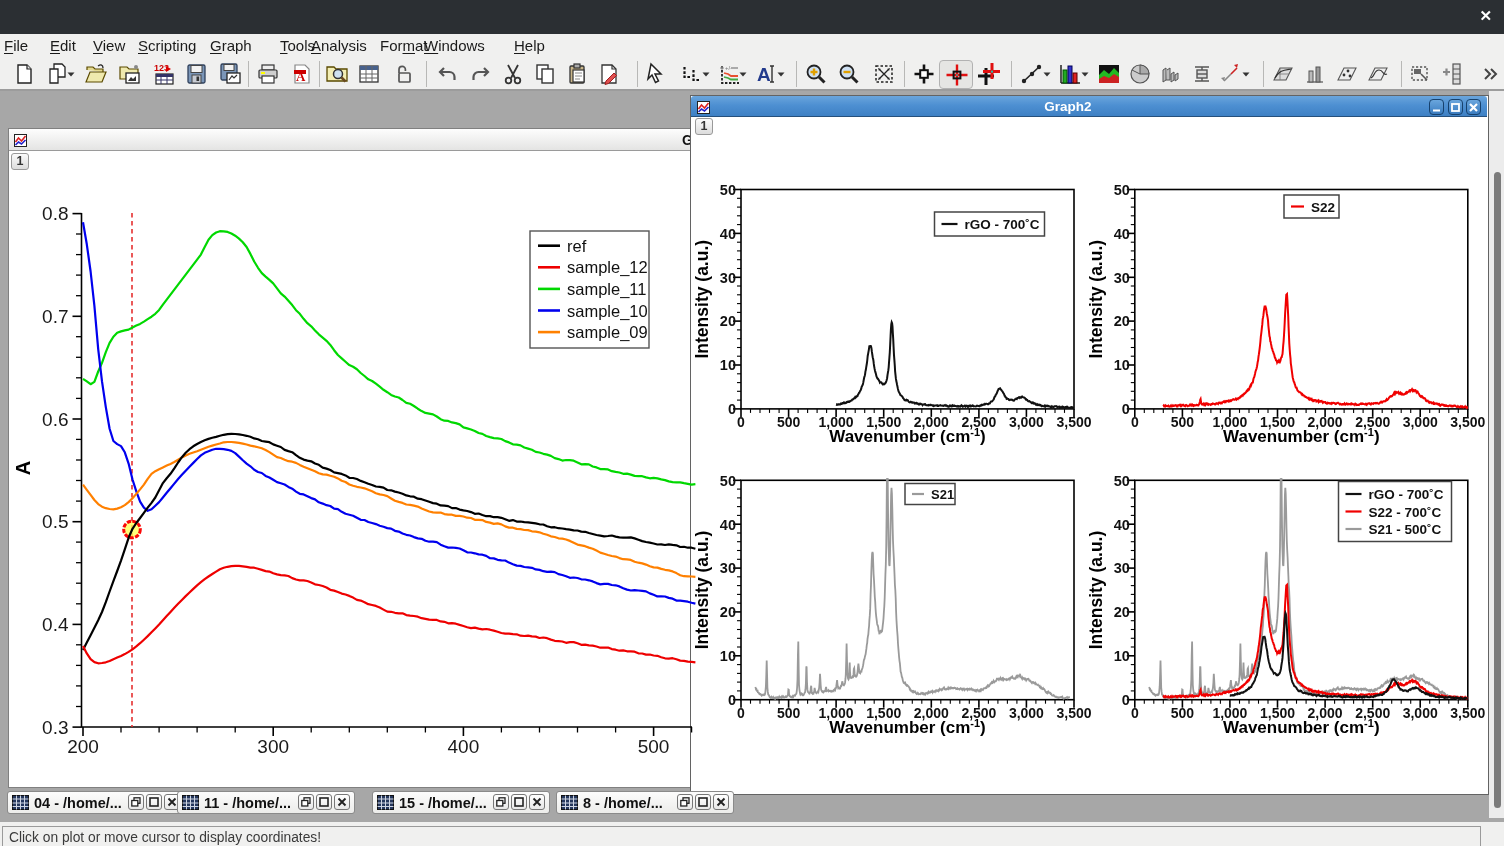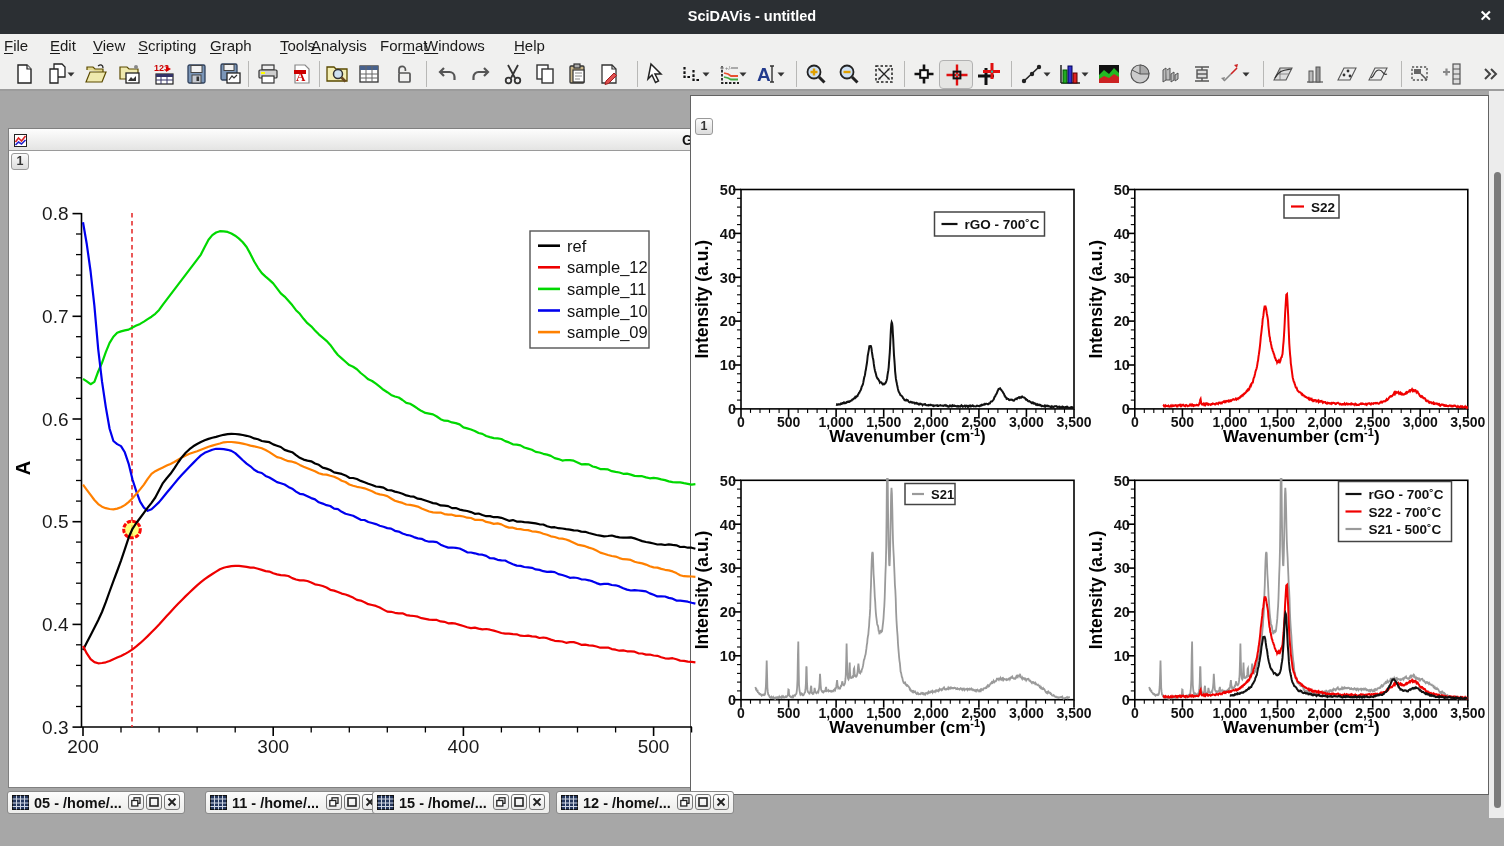--- a/index.html
+++ b/index.html
@@ -536,7 +536,6 @@
       </div>
     </div>
 <div id="titlebar">
-      <span class="t">SciDAVis - untitled</span>
       <span class="x">✕</span>
     </div>
 <div id="menubar">

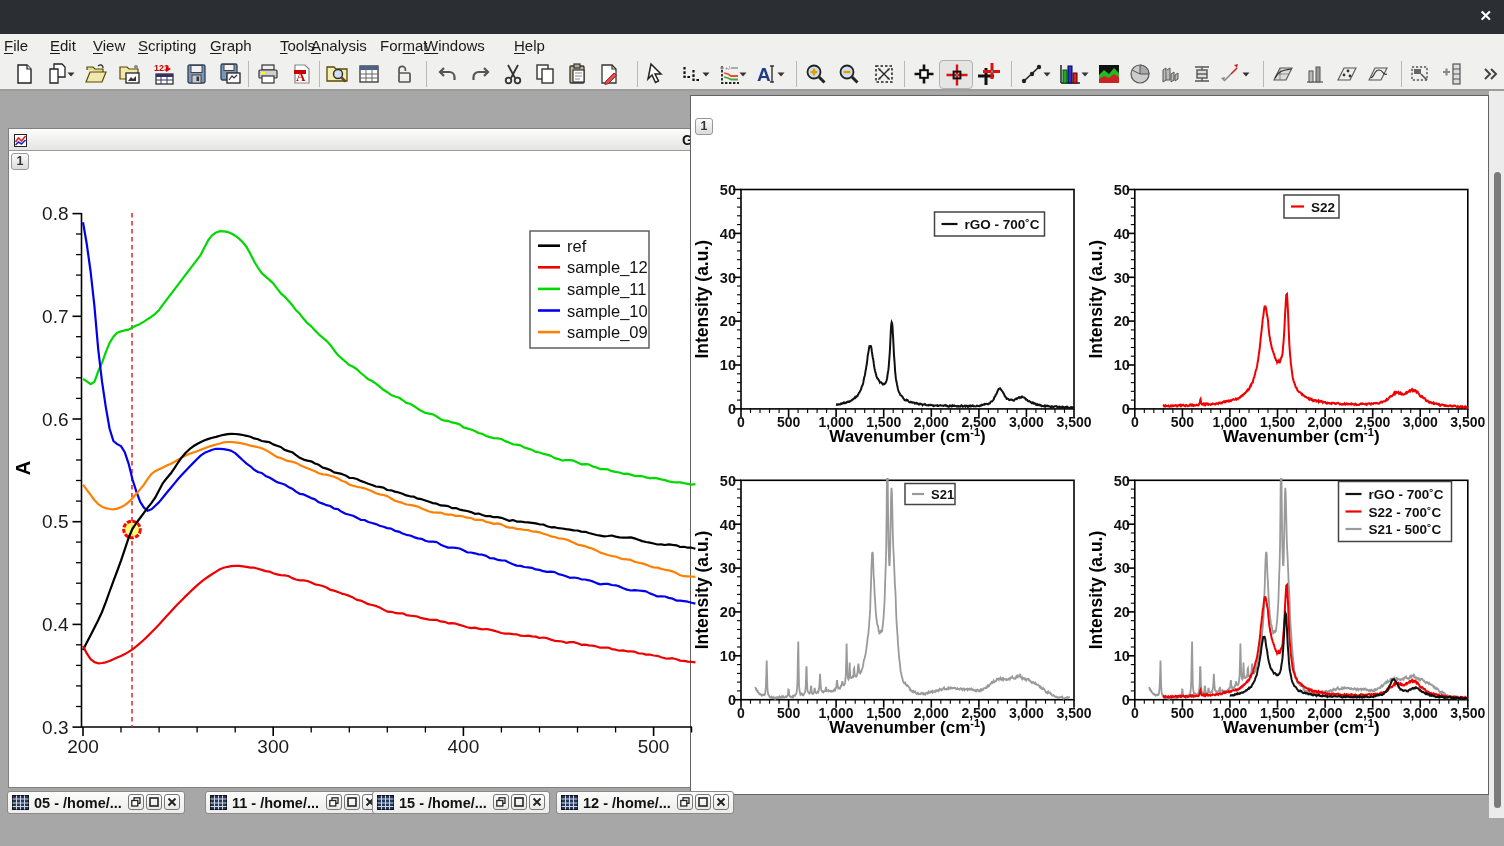--- a/index.html
+++ b/index.html
@@ -58,6 +58,29 @@
       <div class="one" style="left:2px;top:24px;">1</div>
     </div>
 <div id="gwin">
+      <div class="tb">
+        <span class="ico"><svg width="13" height="13" viewBox="0 0 13 13">
+            <rect x="0.5" y="0.5" width="12" height="12" fill="#fff" stroke="#222"></rect>
+            <path d="M1.5 8l3-4 3 3 4-5" fill="none" stroke="#d22" stroke-width="1.6"></path>
+            <path d="M1.5 11l3-3 3 2 4-4" fill="none" stroke="#22c" stroke-width="1.6"></path>
+          </svg></span>
+        <span class="t">Graph2</span>
+        <div class="wbtn" style="left:738px">
+          <svg width="11" height="11" viewBox="0 0 11 11">
+            <path d="M2 8.5h7" stroke="#fff" stroke-width="2"></path>
+          </svg>
+        </div>
+        <div class="wbtn" style="left:757px">
+          <svg width="11" height="11" viewBox="0 0 11 11">
+            <rect x="2" y="2" width="7" height="7" fill="none" stroke="#fff" stroke-width="1.8"></rect>
+          </svg>
+        </div>
+        <div class="wbtn" style="left:775px">
+          <svg width="11" height="11" viewBox="0 0 11 11">
+            <path d="M2 2l7 7M9 2l-7 7" stroke="#fff" stroke-width="2.2"></path>
+          </svg>
+        </div>
+      </div>
       <div class="one" style="left:4px;top:22px;">1</div>
     </div>
 <svg id="plots" width="1504" height="846">

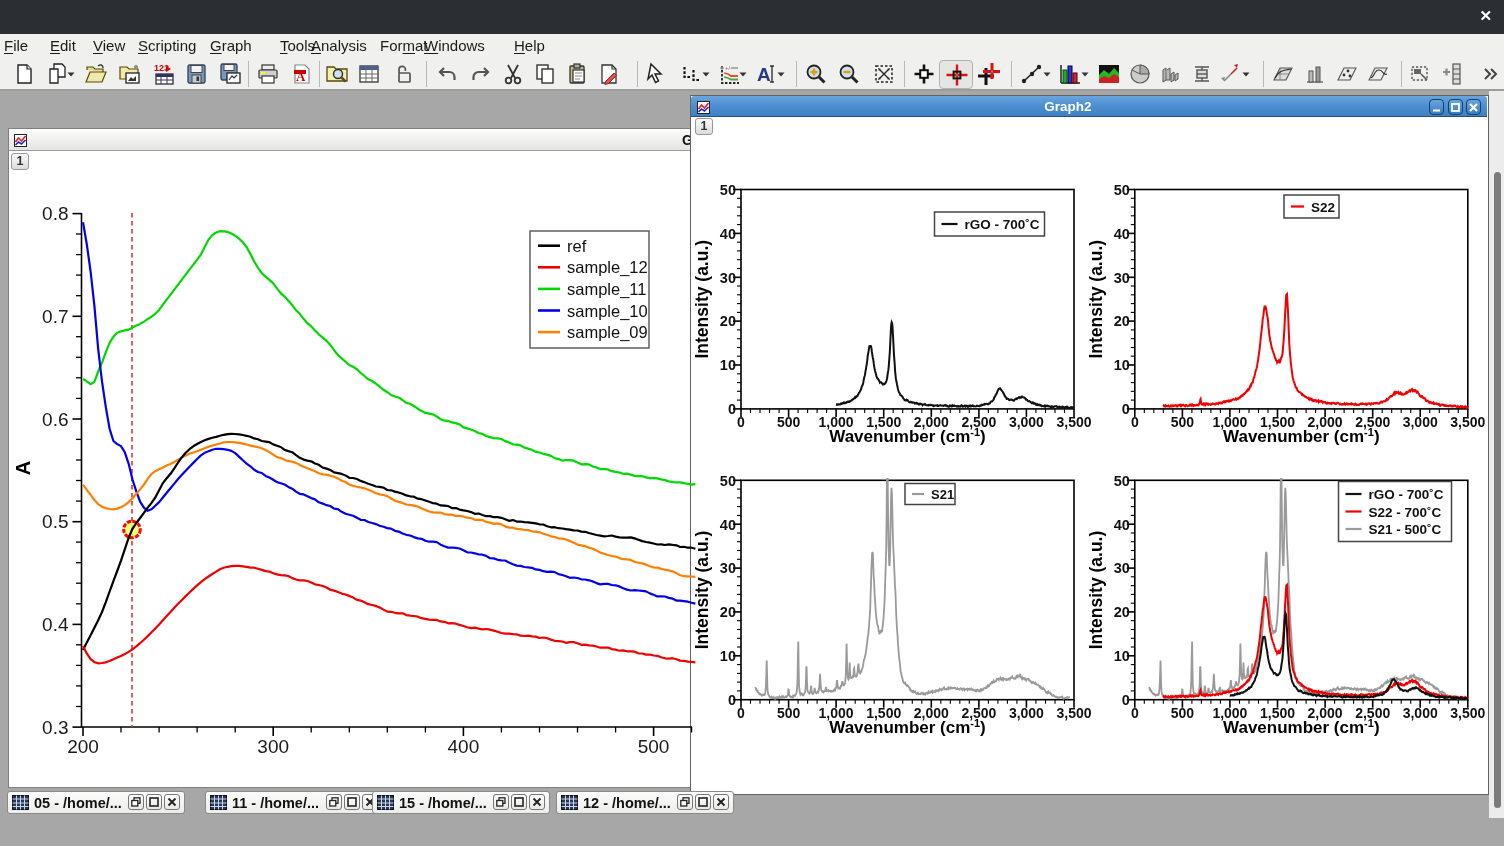--- a/index.html
+++ b/index.html
@@ -502,7 +502,7 @@
             <rect x="0.5" y="0.5" width="16" height="14" fill="#24365c" stroke="#111"></rect>
             <path d="M0.5 4h16M0.5 8h16M0.5 11.5h16M4.5 0.5v14M8.5 0.5v14M12.5 0.5v14" stroke="#cfd6e4" stroke-width="1"></path>
           </svg></span>
-        <span class="tbl">05 - /home/...</span>
+        <span class="tbl">04 - /home/...</span>
         <span class="tbb"><span class="mbtn"><svg width="10" height="10" viewBox="0 0 10 10">
               <rect x="3" y="0.8" width="6" height="5.5" fill="none" stroke="#222" stroke-width="1.3"></rect>
               <rect x="0.8" y="3.5" width="6" height="5.5" fill="#fff" stroke="#222" stroke-width="1.3"></rect>

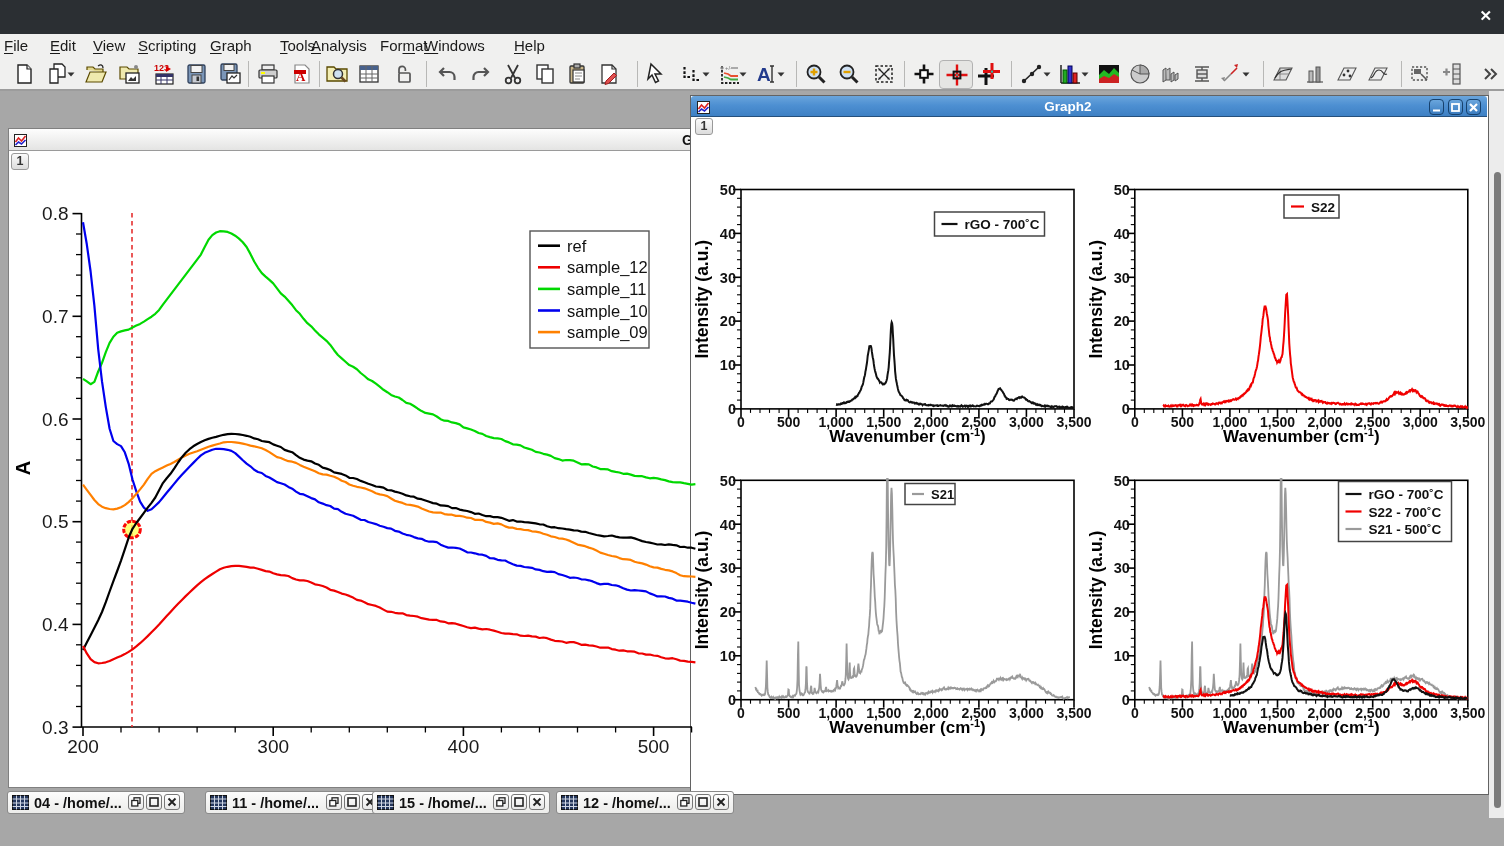--- a/index.html
+++ b/index.html
@@ -512,7 +512,7 @@
               <path d="M1.5 1.5l7 7M8.5 1.5l-7 7" stroke="#222" stroke-width="1.9"></path>
             </svg></span></span>
       </div>
-      <div class="tbtn" style="left:205px">
+      <div class="tbtn" style="left:177px">
         <span class="tbi"><svg width="17" height="15" viewBox="0 0 17 15">
             <rect x="0.5" y="0.5" width="16" height="14" fill="#24365c" stroke="#111"></rect>
             <path d="M0.5 4h16M0.5 8h16M0.5 11.5h16M4.5 0.5v14M8.5 0.5v14M12.5 0.5v14" stroke="#cfd6e4" stroke-width="1"></path>

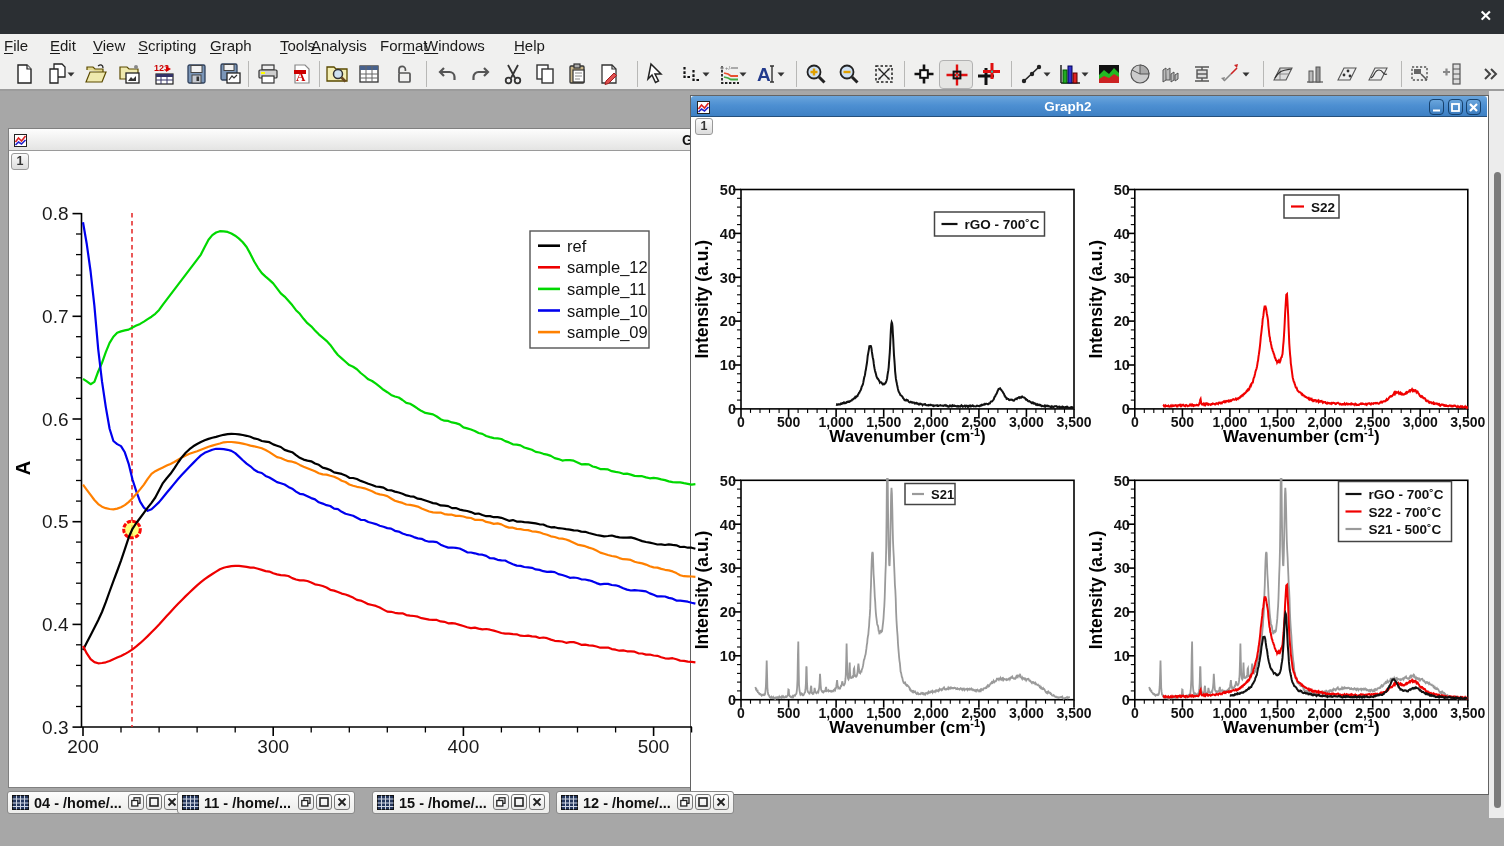--- a/index.html
+++ b/index.html
@@ -547,7 +547,7 @@
             <rect x="0.5" y="0.5" width="16" height="14" fill="#24365c" stroke="#111"></rect>
             <path d="M0.5 4h16M0.5 8h16M0.5 11.5h16M4.5 0.5v14M8.5 0.5v14M12.5 0.5v14" stroke="#cfd6e4" stroke-width="1"></path>
           </svg></span>
-        <span class="tbl">12 - /home/...</span>
+        <span class="tbl">8 - /home/...</span>
         <span class="tbb"><span class="mbtn"><svg width="10" height="10" viewBox="0 0 10 10">
               <rect x="3" y="0.8" width="6" height="5.5" fill="none" stroke="#222" stroke-width="1.3"></rect>
               <rect x="0.8" y="3.5" width="6" height="5.5" fill="#fff" stroke="#222" stroke-width="1.3"></rect>

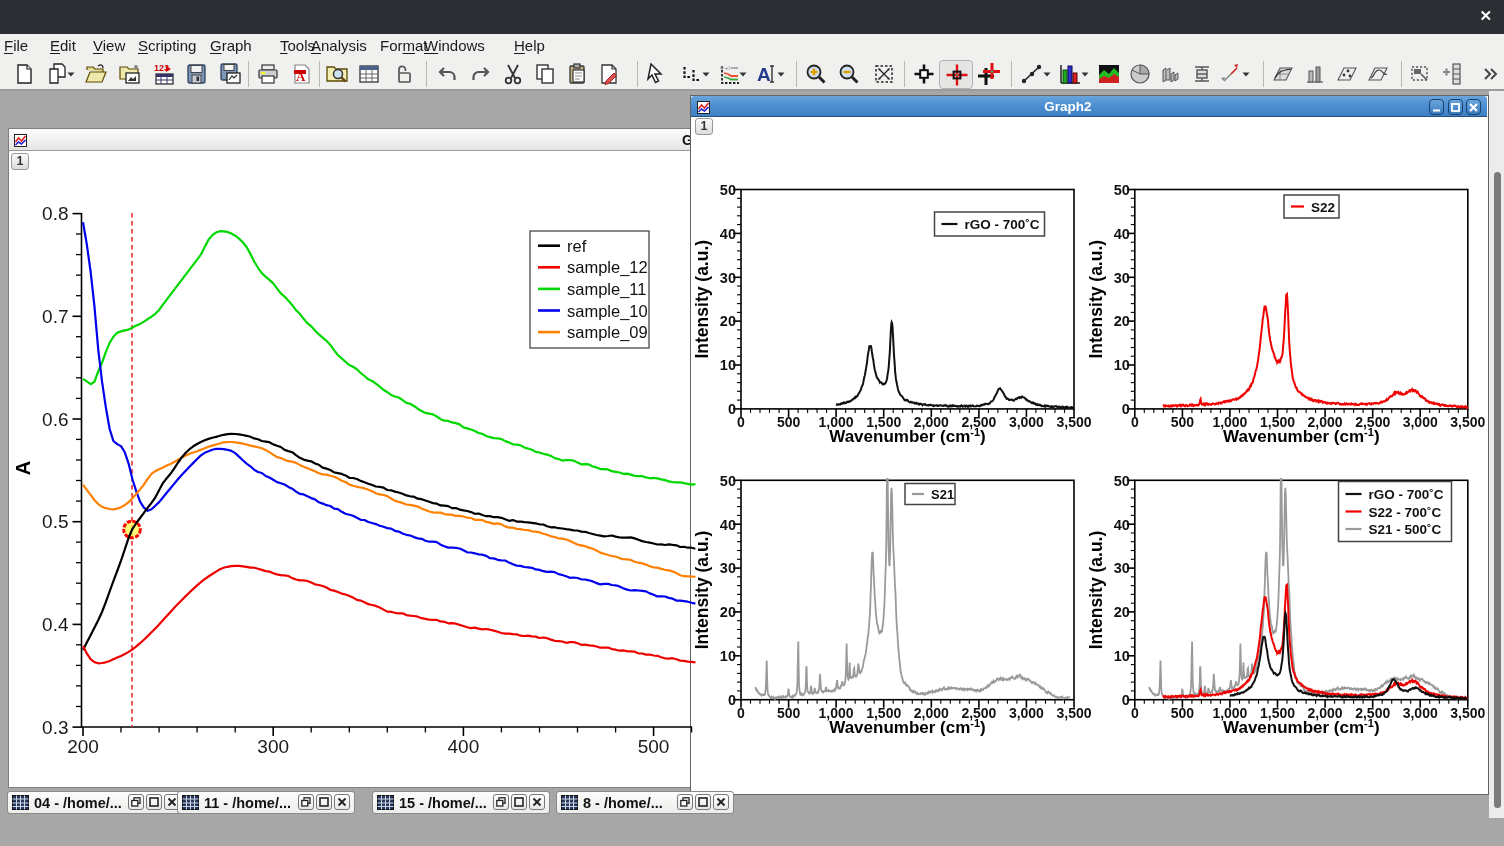--- a/index.html
+++ b/index.html
@@ -558,6 +558,10 @@
             </svg></span></span>
       </div>
     </div>
+<div id="statusbar">
+      <div class="p"></div>
+      <div class="t">Click on plot or move cursor to display coordinates!</div>
+    </div>
 <div id="titlebar">
       <span class="x">✕</span>
     </div>

